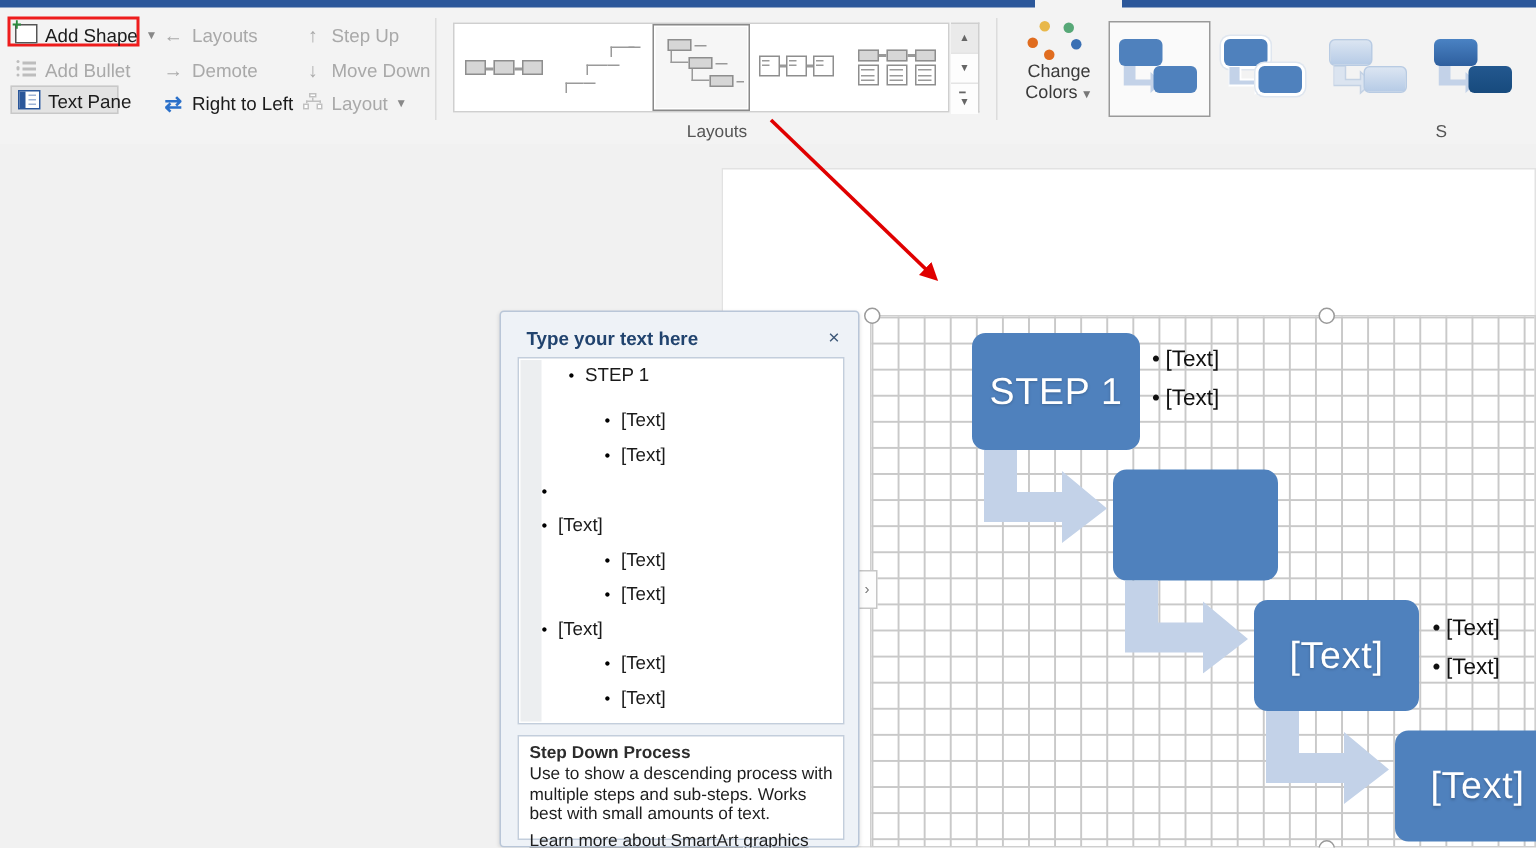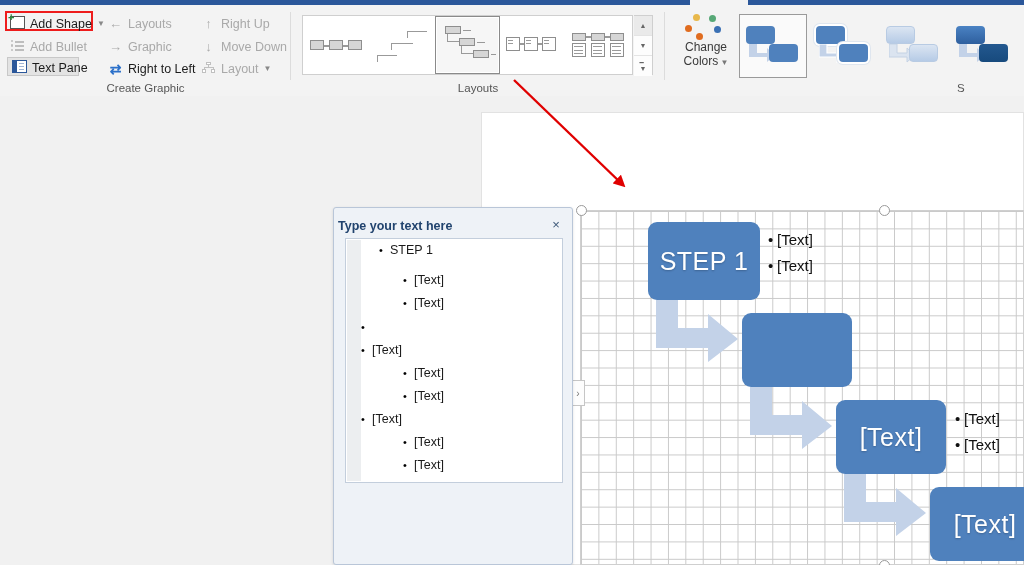--- a/index.html
+++ b/index.html
@@ -174,7 +174,7 @@
 
     <div class="cmd dim" style="left:200px;top:8px;">
       <span class="gl">↑</span>
-      <span class="cap">Right Up</span>
+      <span class="cap">Step Up</span>
     </div>
     <div class="cmd dim" style="left:200px;top:31px;">
       <span class="gl">↓</span>

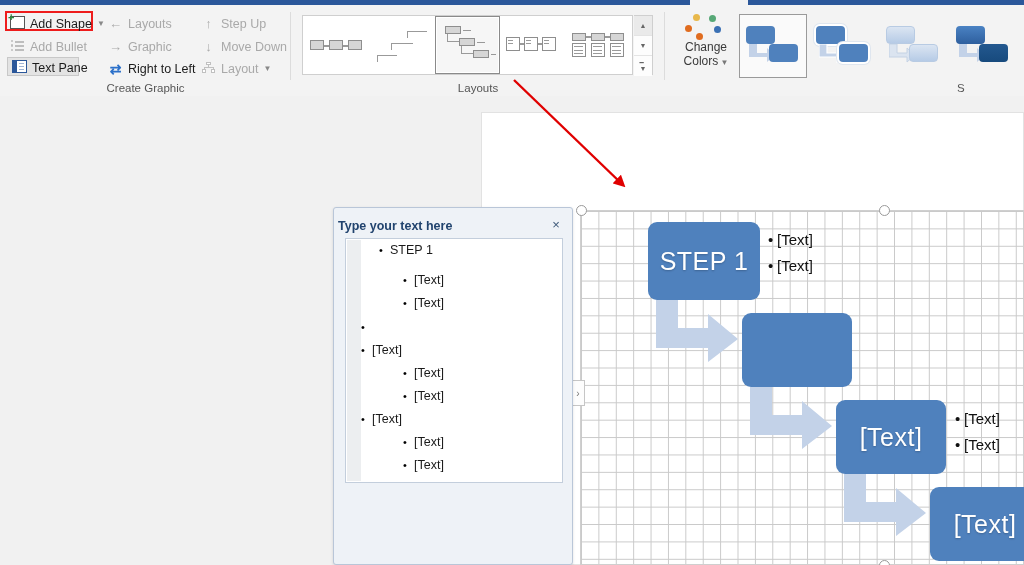--- a/index.html
+++ b/index.html
@@ -165,7 +165,7 @@
     </div>
     <div class="cmd dim" style="left:107px;top:31px;">
       <span class="gl">→</span>
-      <span class="cap">Graphic</span>
+      <span class="cap">Demote</span>
     </div>
     <div class="cmd on" style="left:107px;top:53px;">
       <span class="gl" style="color:#2b70c9;font-size:14px;font-weight:bold">⇄</span>

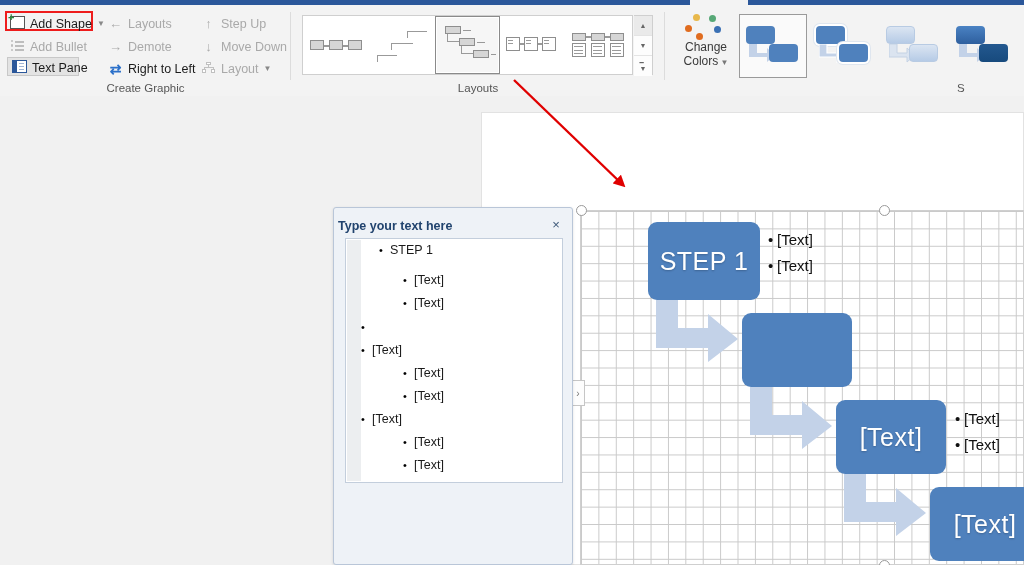--- a/index.html
+++ b/index.html
@@ -194,7 +194,6 @@
       <span class="caret">▼</span>
     </div>
 
-    <div class="grplabel">Create Graphic</div>
     <div class="sep"></div>
   </div>
 

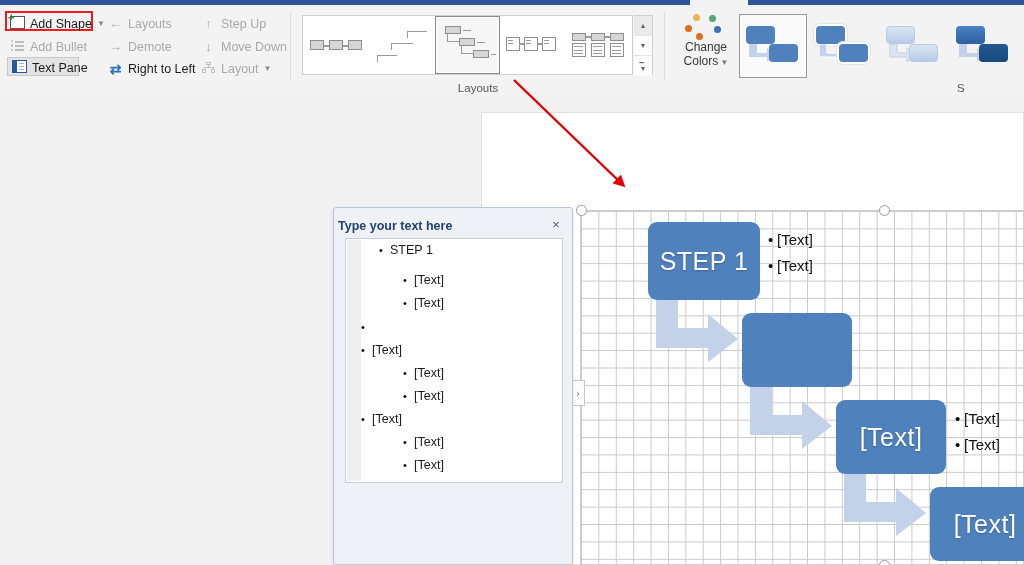--- a/index.html
+++ b/index.html
@@ -106,7 +106,7 @@
   
   #textpane{position:absolute;left:333px;top:207px;width:240px;height:358px;background:#eef2f7;
             border:1px solid #b9c6d8;border-radius:3px;box-sizing:border-box;box-shadow:0 1px 3px rgba(0,0,0,.12);}
-  #tp-title{position:absolute;left:4px;top:11px;font-size:12.5px;font-weight:bold;color:#21436e;}
+  #tp-title{position:absolute;left:17px;top:11px;font-size:12.5px;font-weight:bold;color:#21436e;}
   #tp-close{position:absolute;right:7px;top:7px;width:18px;height:18px;display:flex;align-items:center;justify-content:center;
             font-size:13px;color:#3d5878;}
   #tp-list{position:absolute;left:11px;top:30px;width:218px;height:448px;background:#fff;border:1px solid #c3cedc;box-sizing:border-box;overflow:hidden;}

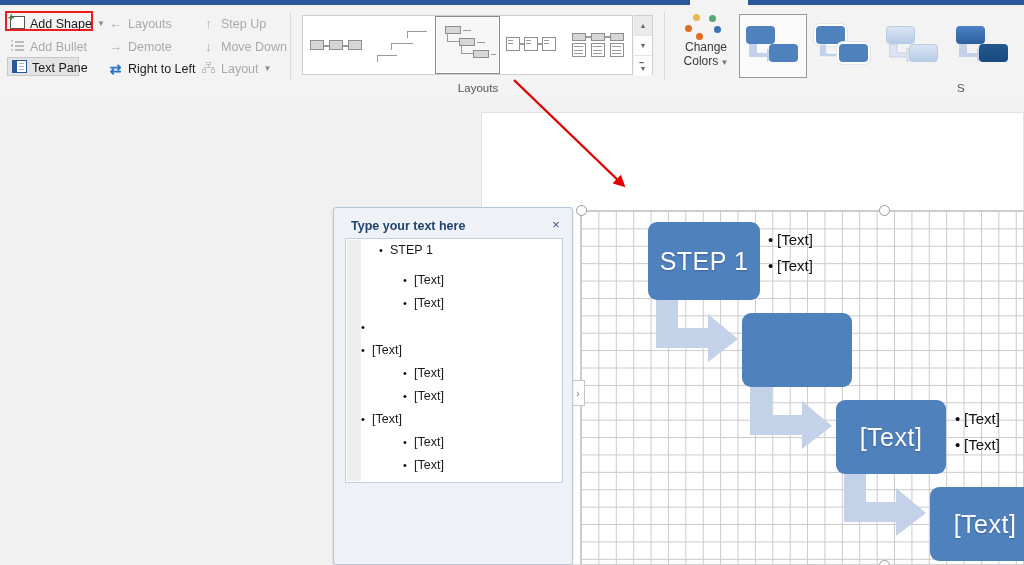--- a/index.html
+++ b/index.html
@@ -433,6 +433,11 @@
     <div class="tp-row l2" style="top:219px"><span class="bullet">•</span><span>[Text]</span></div>
   </div>
 
+  <div id="tp-desc">
+    <div id="tp-desc-title">Step Down Process</div>
+    <div id="tp-desc-body">Use to show a descending process with multiple steps and sub-steps. Works best with small amounts of text.</div>
+    <a id="tp-link" href="#">Learn more about SmartArt graphics</a>
+  </div>
 </div>
 
 <svg id="red-arrow">

